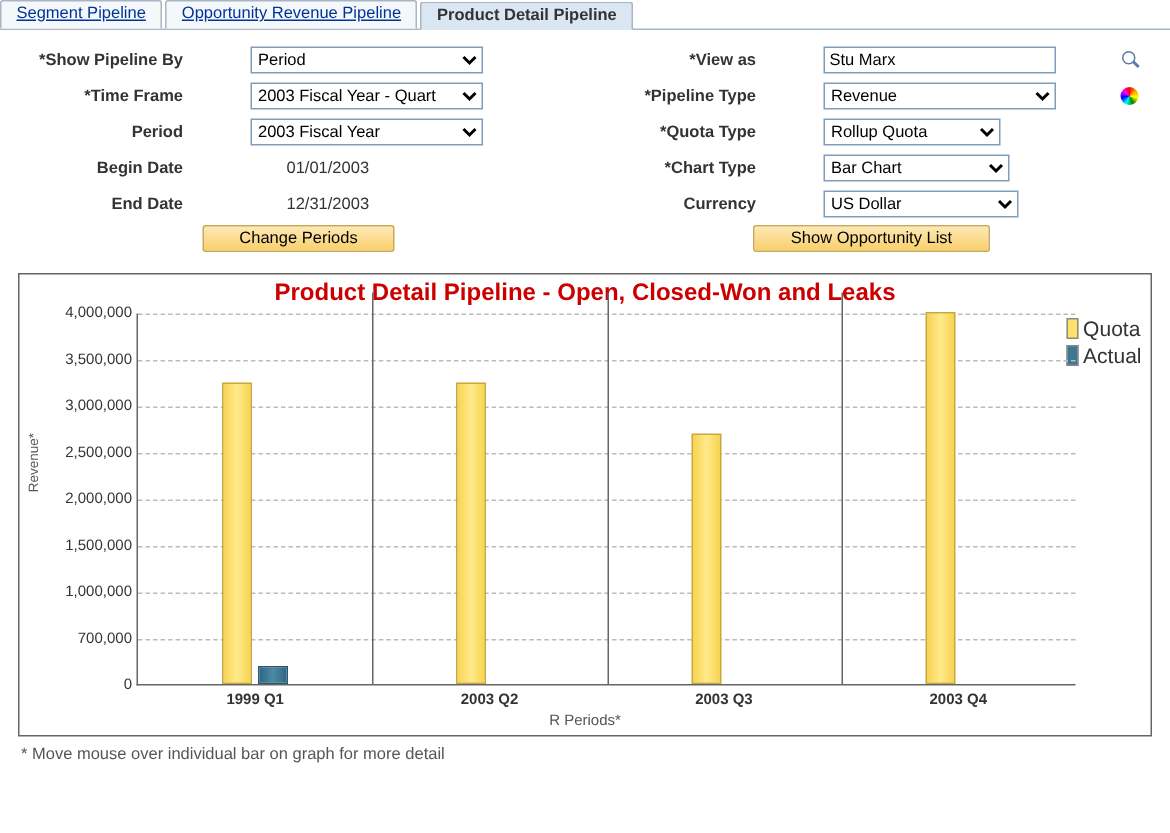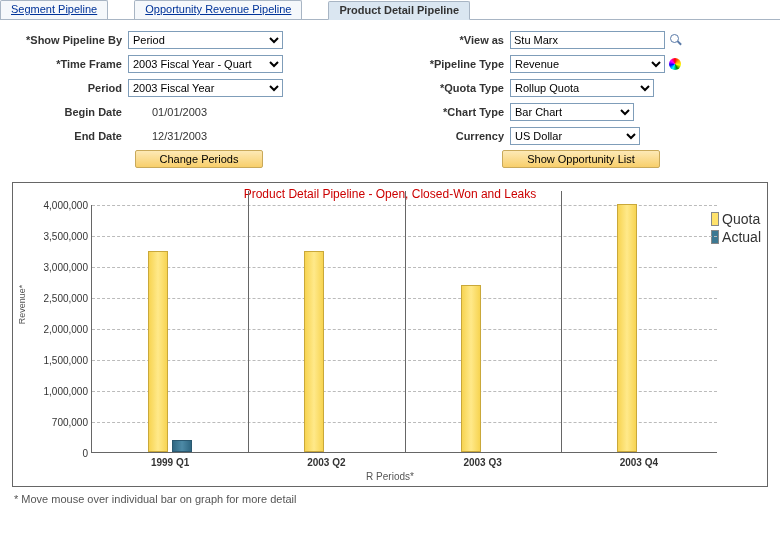--- a/index.html
+++ b/index.html
@@ -17,7 +17,6 @@
     border-bottom: 1px solid #a8b5c4;
     background: #fff;
     height: 20px;
-    gap: 24px;
   }
   .tab {
     padding: 2px 10px;

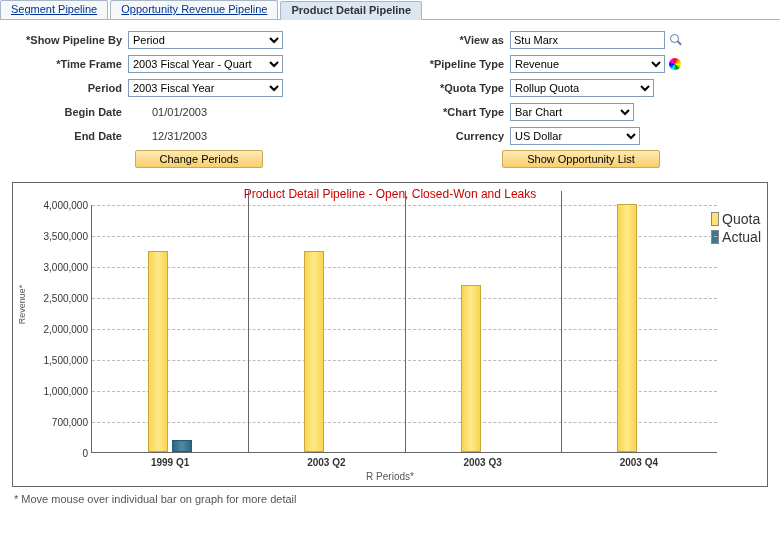--- a/index.html
+++ b/index.html
@@ -50,6 +50,7 @@
     align-items: center;
     margin-bottom: 4px;
     height: 20px;
+    gap: 39px;
   }
   .label {
     width: 120px;

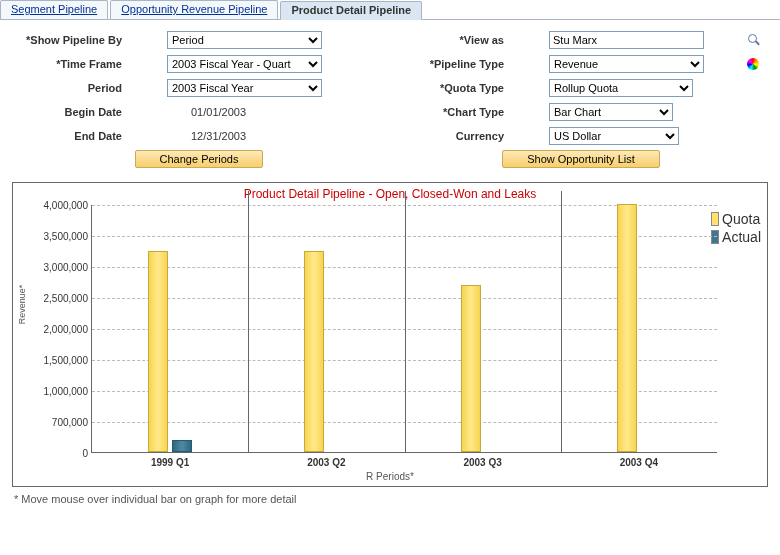--- a/index.html
+++ b/index.html
@@ -260,7 +260,7 @@
     </div>
     <div class="row">
       <div class="label"><span class="asterisk">*</span><span>Quota Type</span></div>
-      <select style="width:144px"><option>Rollup Quota</option></select>
+      <select style="width:118px"><option>Rollup Quota</option></select>
     </div>
     <div class="row">
       <div class="label"><span class="asterisk">*</span><span>Chart Type</span></div>

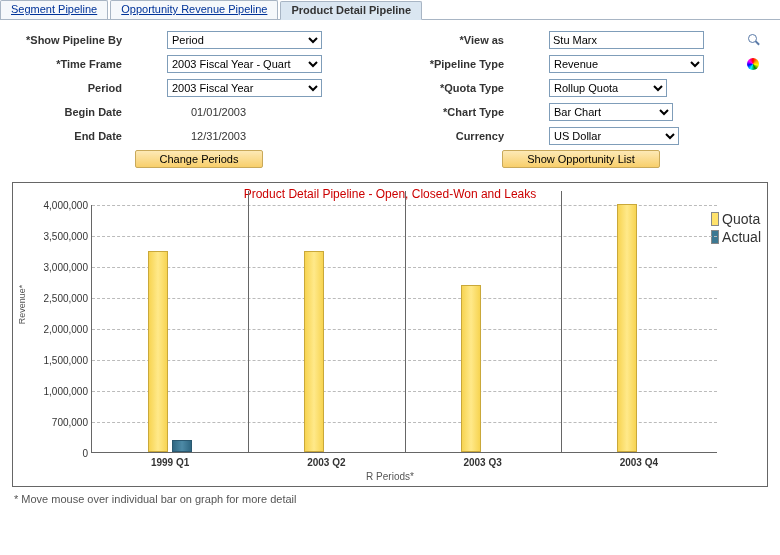--- a/index.html
+++ b/index.html
@@ -123,9 +123,9 @@
   }
   .chart-title {
     text-align: center;
-    font-weight: normal;
+    font-weight: bold;
     color: #cc0000;
-    font-size: 12px;
+    font-size: 16px;
   }
   .legend {
     position: absolute;

